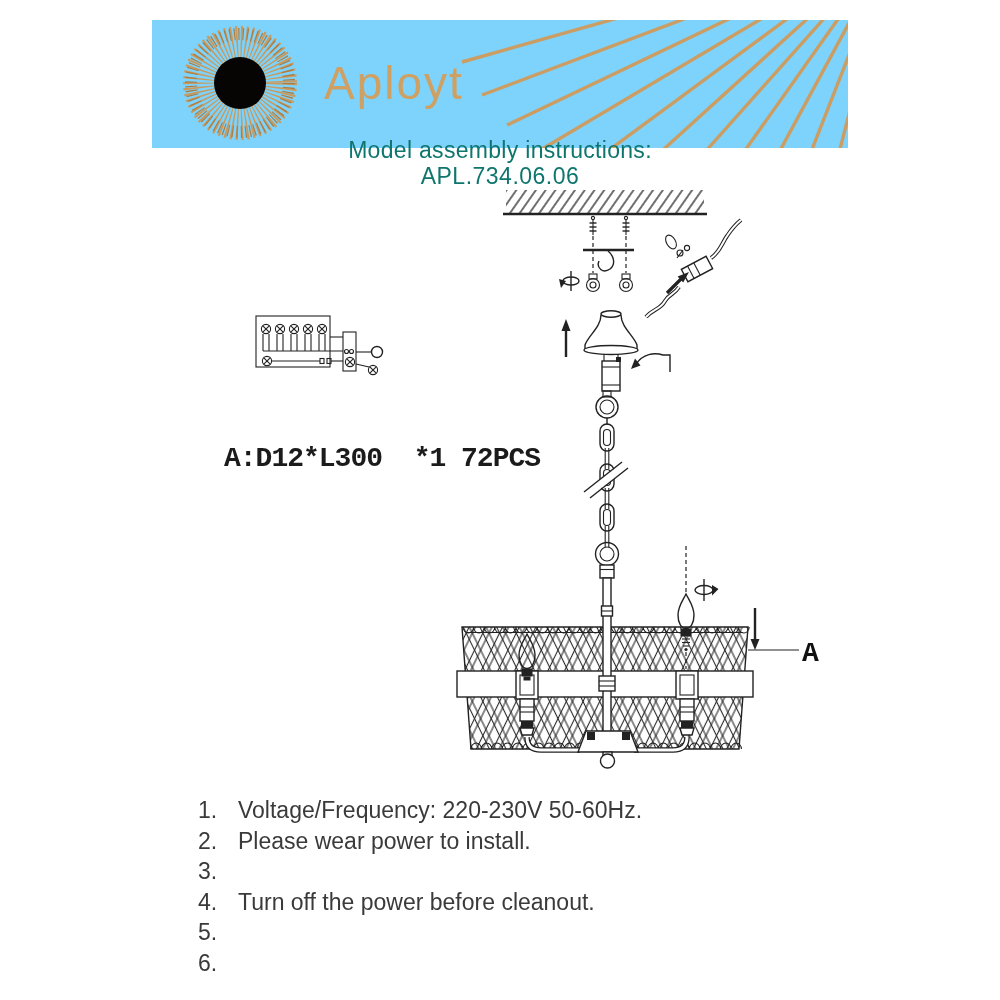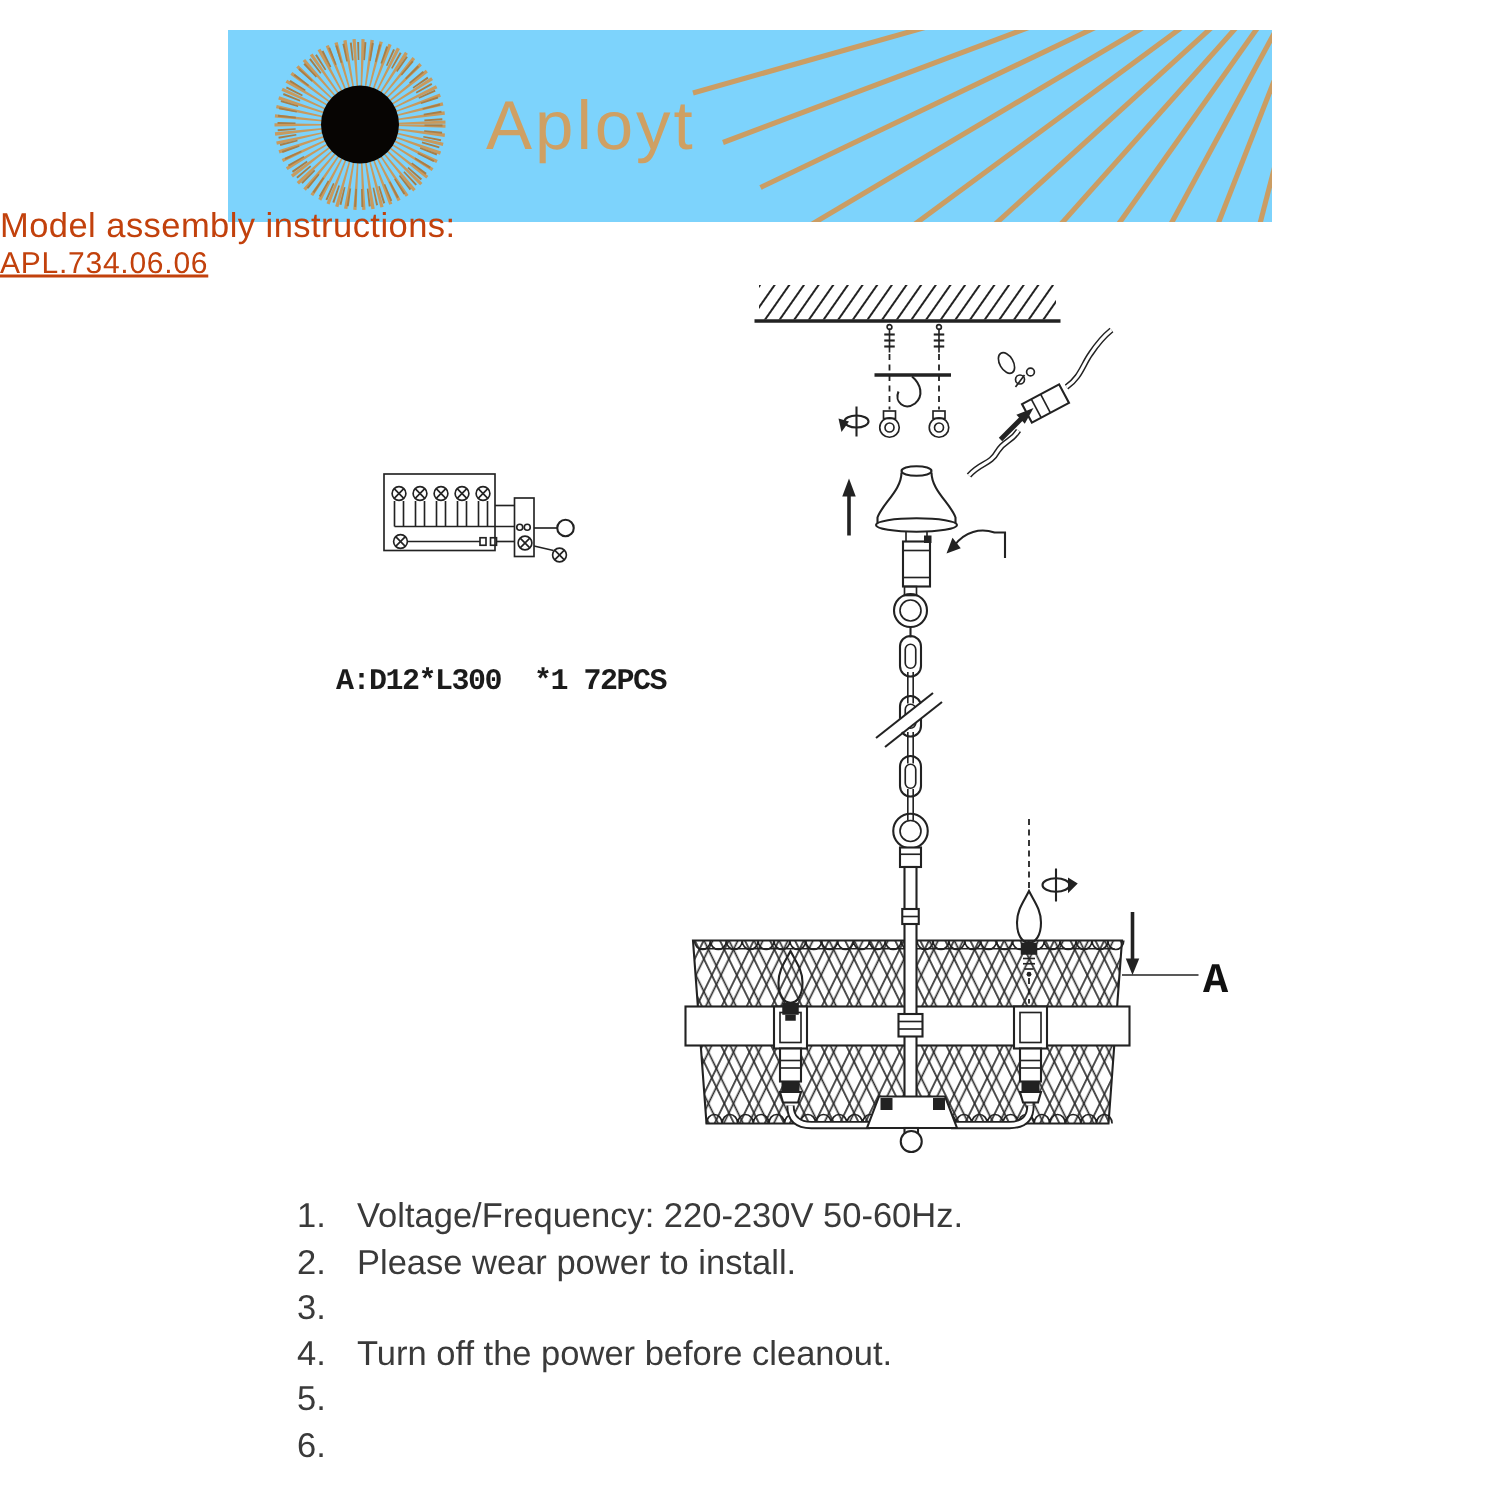--- a/index.html
+++ b/index.html
@@ -8,7 +8,7 @@
   .header{position:absolute;left:152px;top:0;width:696px;height:128px;background:#7dd3fc;margin-top:20px;}
   .header svg{position:absolute;left:0;top:0;}
   .brand-text{font-family:"Liberation Sans",sans-serif;font-weight:400;letter-spacing:2px;}
-  .title-block{position:absolute;left:0;top:137px;width:1000px;color:#c2410c;}
+  .title-block{position:absolute;left:0;top:137px;width:1000px;text-align:center;color:#0f766e;}
   .title-line1{font-size:23px;line-height:26px;font-weight:500;letter-spacing:.3px;}
   .title-line2{font-size:20px;line-height:26px;font-weight:500;letter-spacing:.5px;text-decoration:underline;}
   .part-label{position:absolute;left:224px;top:443px;font-family:"Liberation Mono",monospace;

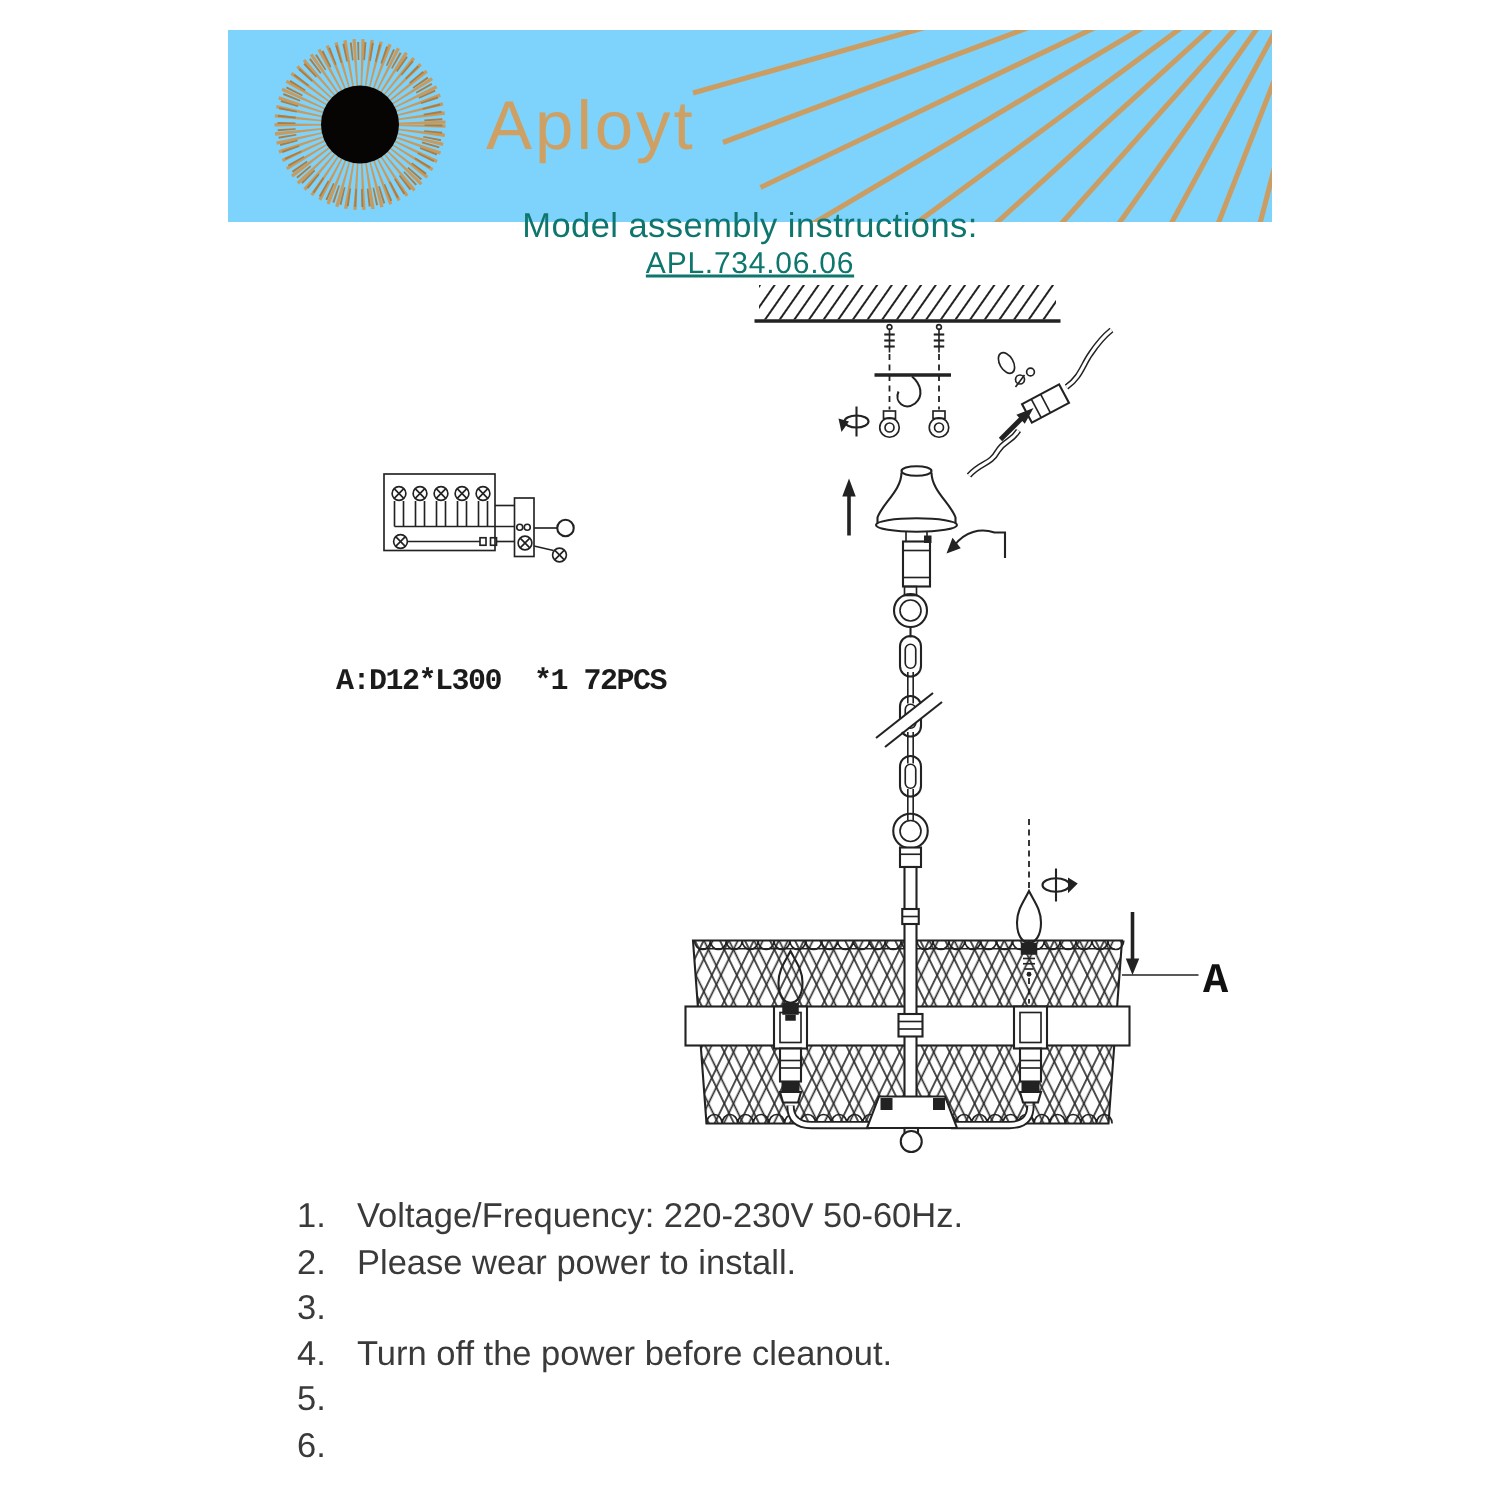--- a/index.html
+++ b/index.html
@@ -10,7 +10,7 @@
   .brand-text{font-family:"Liberation Sans",sans-serif;font-weight:400;letter-spacing:2px;}
   .title-block{position:absolute;left:0;top:137px;width:1000px;text-align:center;color:#0f766e;}
   .title-line1{font-size:23px;line-height:26px;font-weight:500;letter-spacing:.3px;}
-  .title-line2{font-size:20px;line-height:26px;font-weight:500;letter-spacing:.5px;text-decoration:underline;}
+  .title-line2{font-size:23px;line-height:26px;font-weight:500;letter-spacing:.5px;}
   .part-label{position:absolute;left:224px;top:443px;font-family:"Liberation Mono",monospace;
               font-weight:700;font-size:20px;letter-spacing:-1px;color:#1b1b1b;white-space:pre;}
   .drawing{position:absolute;left:0;top:0;width:1000px;height:1000px;}

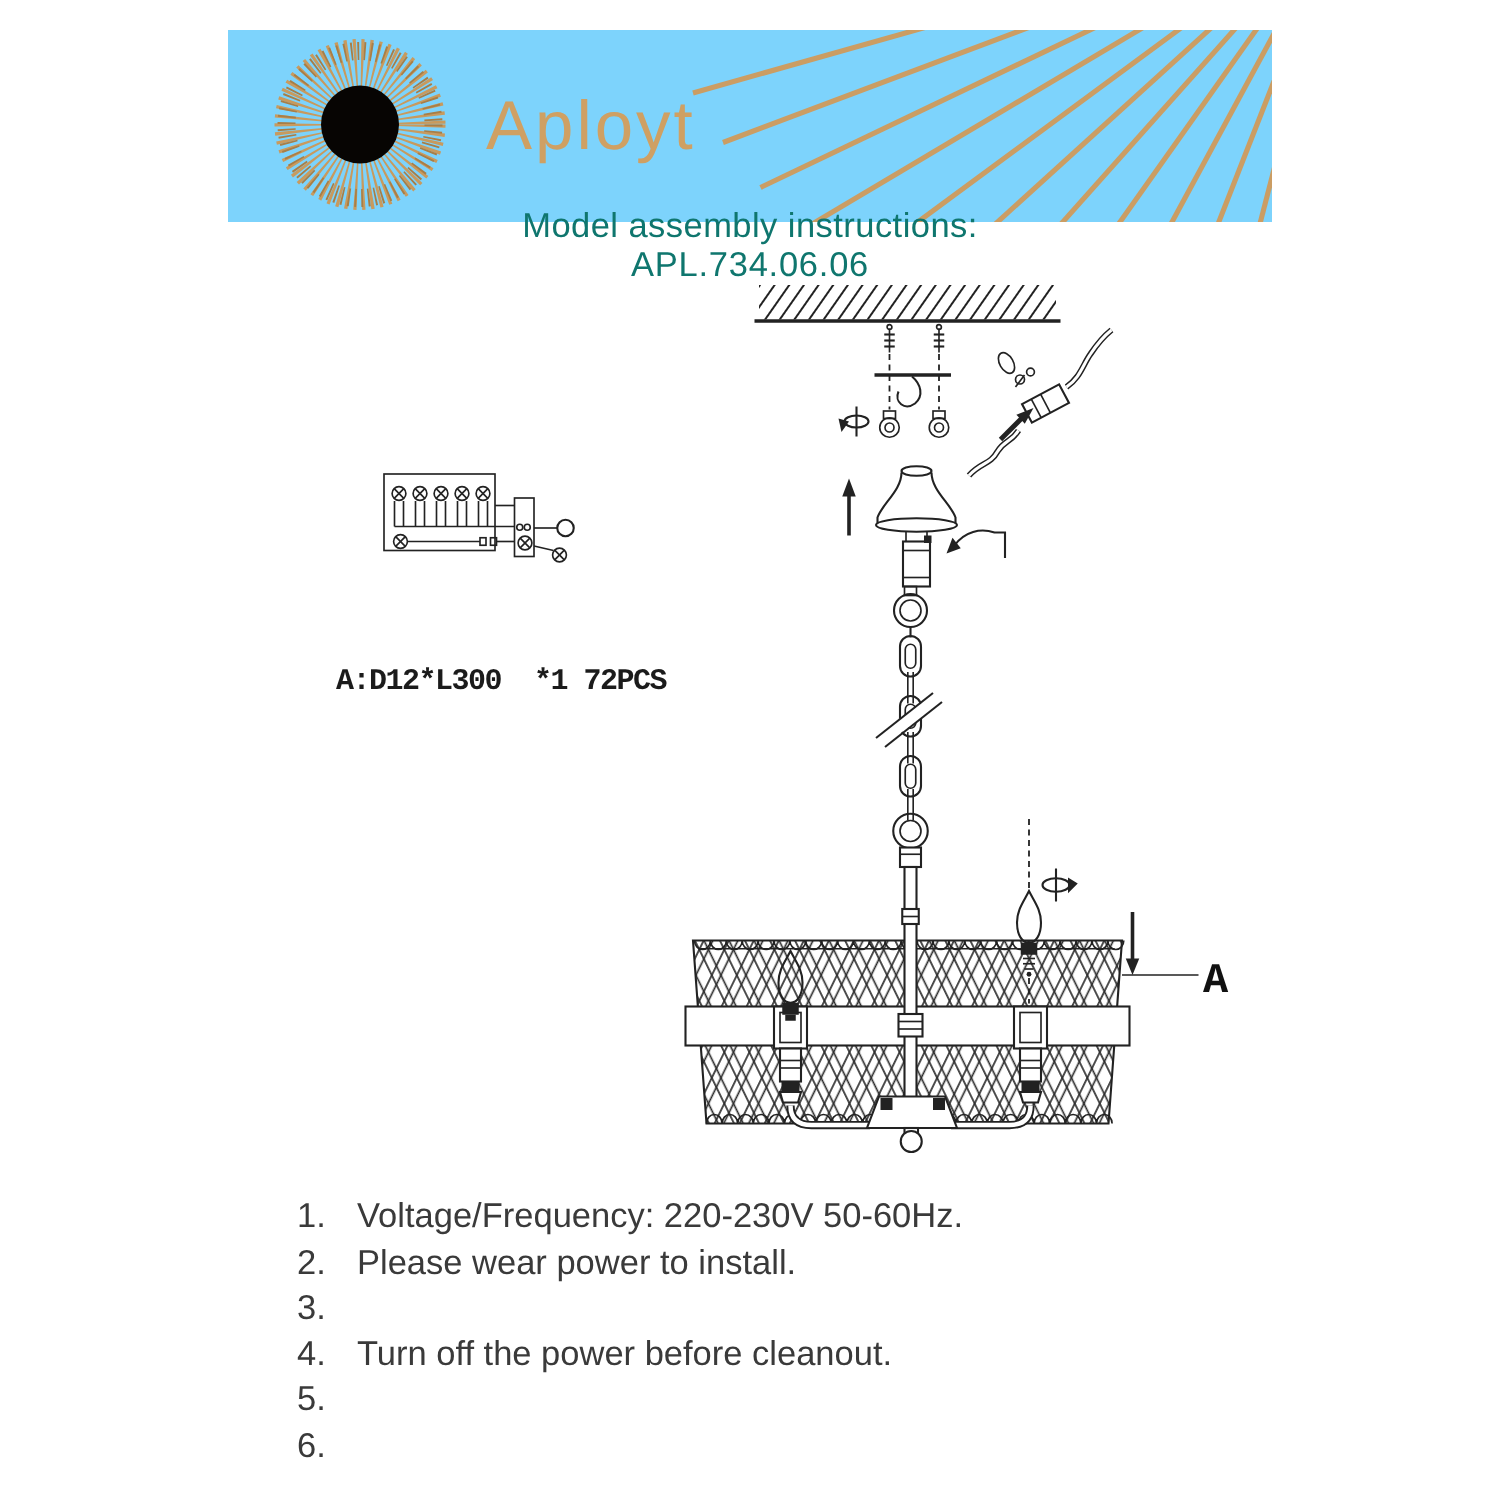--- a/index.html
+++ b/index.html
@@ -12,7 +12,7 @@
   .title-line1{font-size:23px;line-height:26px;font-weight:500;letter-spacing:.3px;}
   .title-line2{font-size:23px;line-height:26px;font-weight:500;letter-spacing:.5px;}
   .part-label{position:absolute;left:224px;top:443px;font-family:"Liberation Mono",monospace;
-              font-weight:700;font-size:20px;letter-spacing:-1px;color:#1b1b1b;white-space:pre;}
+              font-weight:700;font-size:28px;letter-spacing:-1px;color:#1b1b1b;white-space:pre;}
   .drawing{position:absolute;left:0;top:0;width:1000px;height:1000px;}
   .instructions{position:absolute;left:198px;top:795px;width:680px;}
   .inst-row{display:flex;font-size:23px;line-height:30.5px;color:#3a3a3a;}

